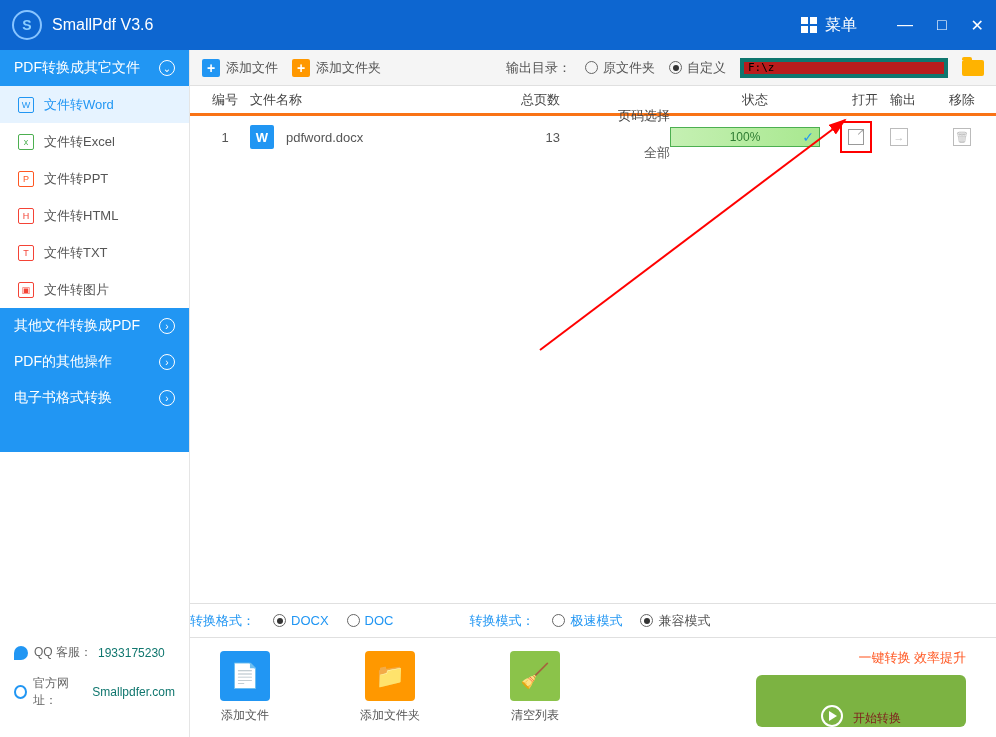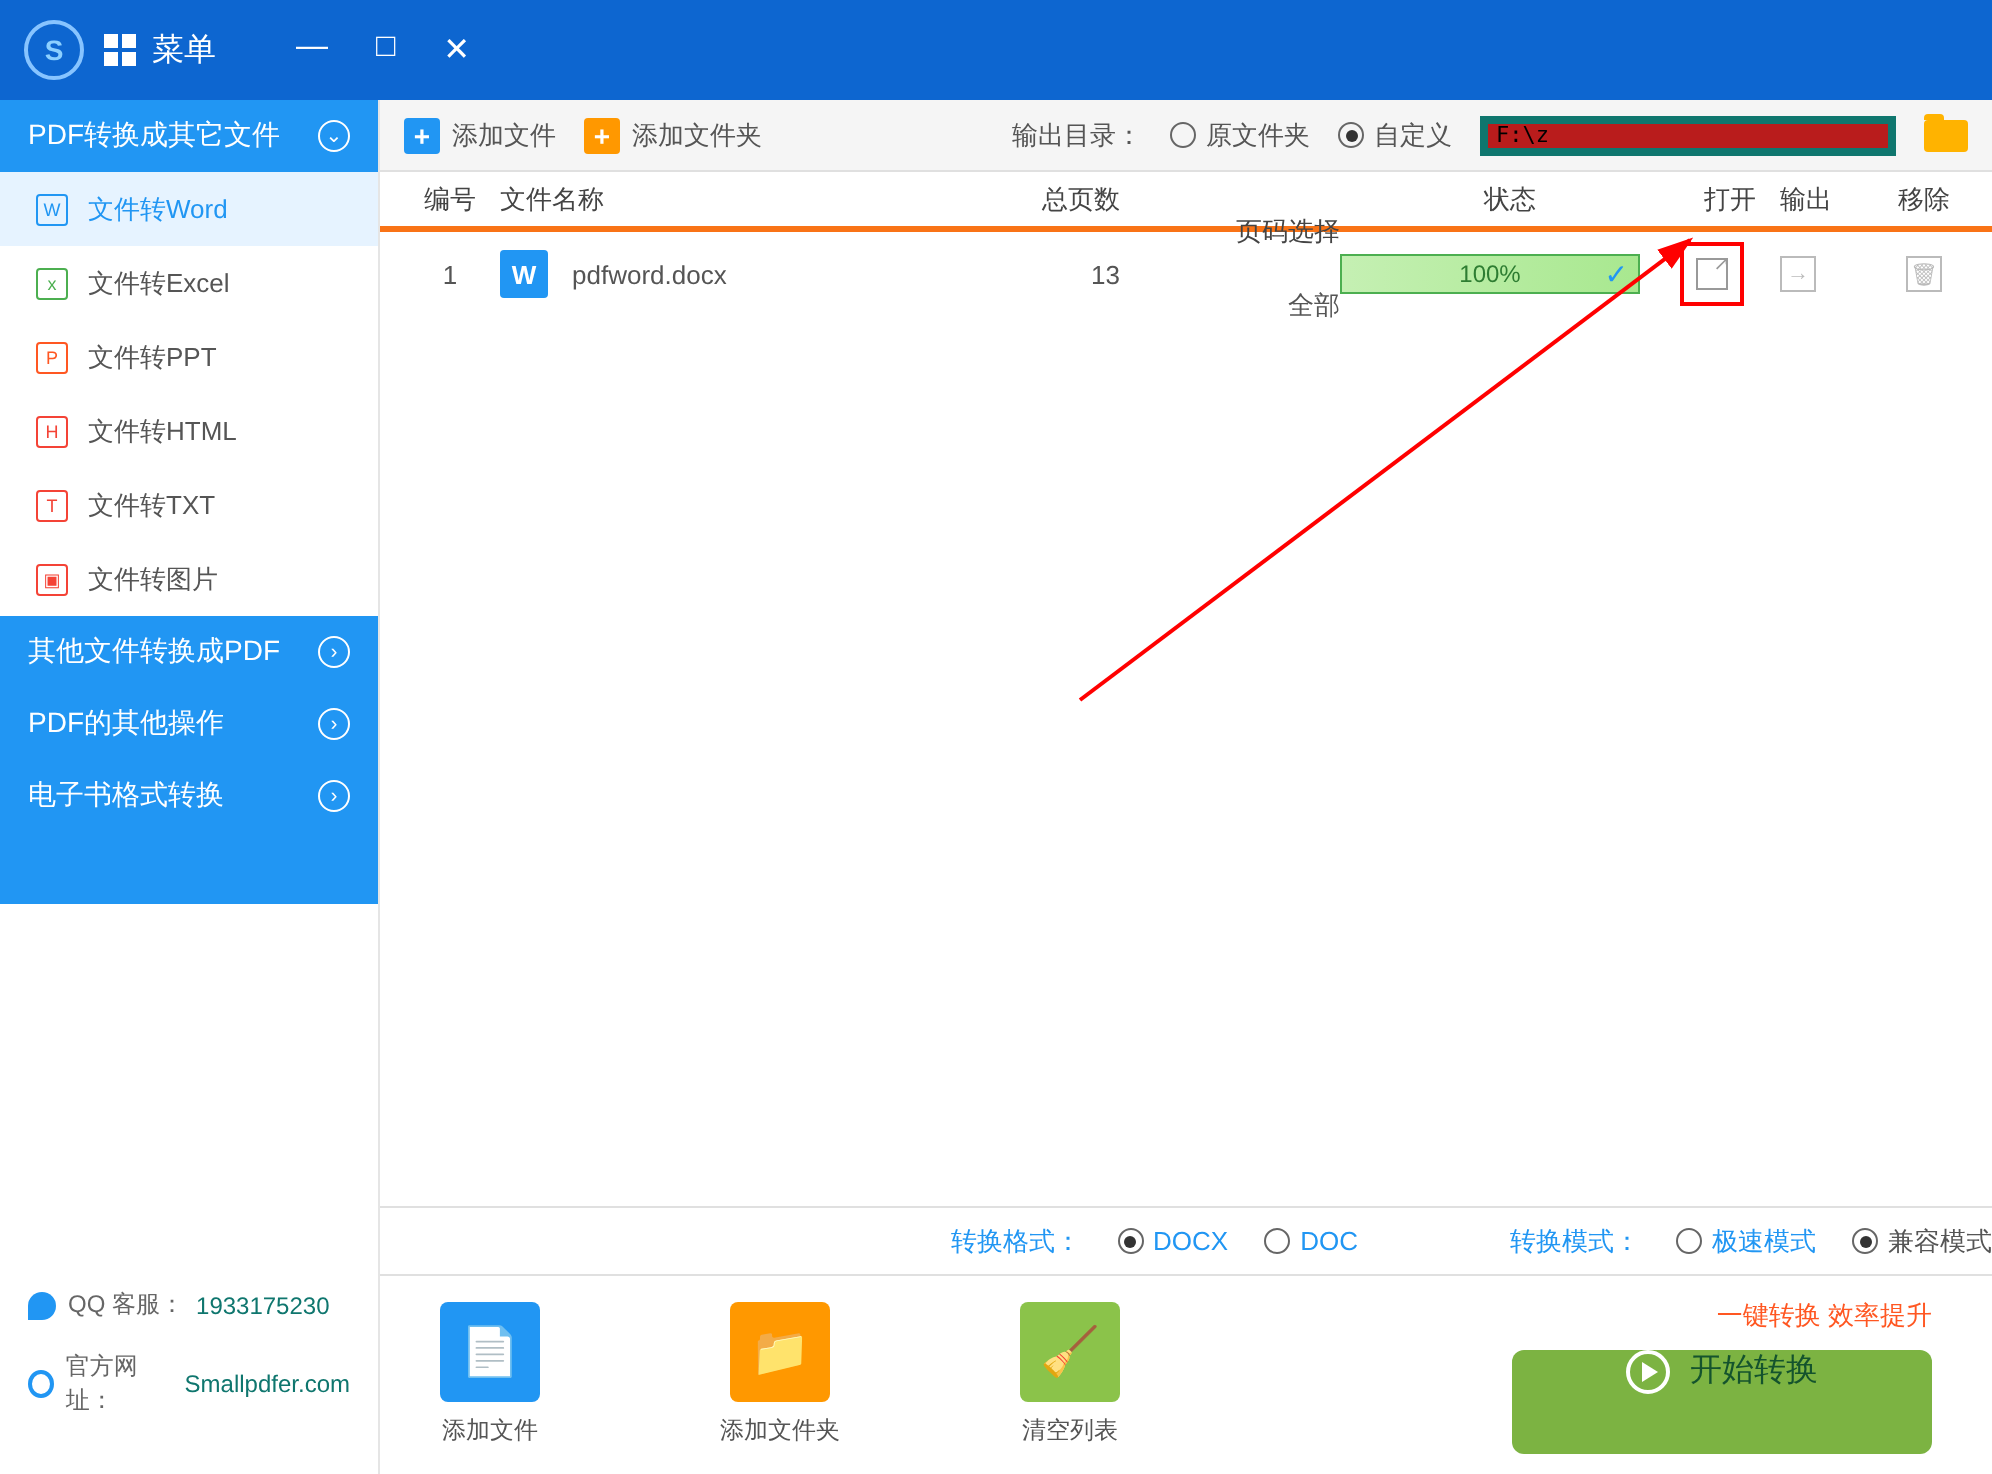--- a/index.html
+++ b/index.html
@@ -75,6 +75,7 @@
 
 <div class="titlebar">
   <div class="logo-circle">S</div>
+  <div class="app-title">SmallPdf V3.6</div>
   <div class="menu-area">
     <div class="grid-icon">
         <span></span>

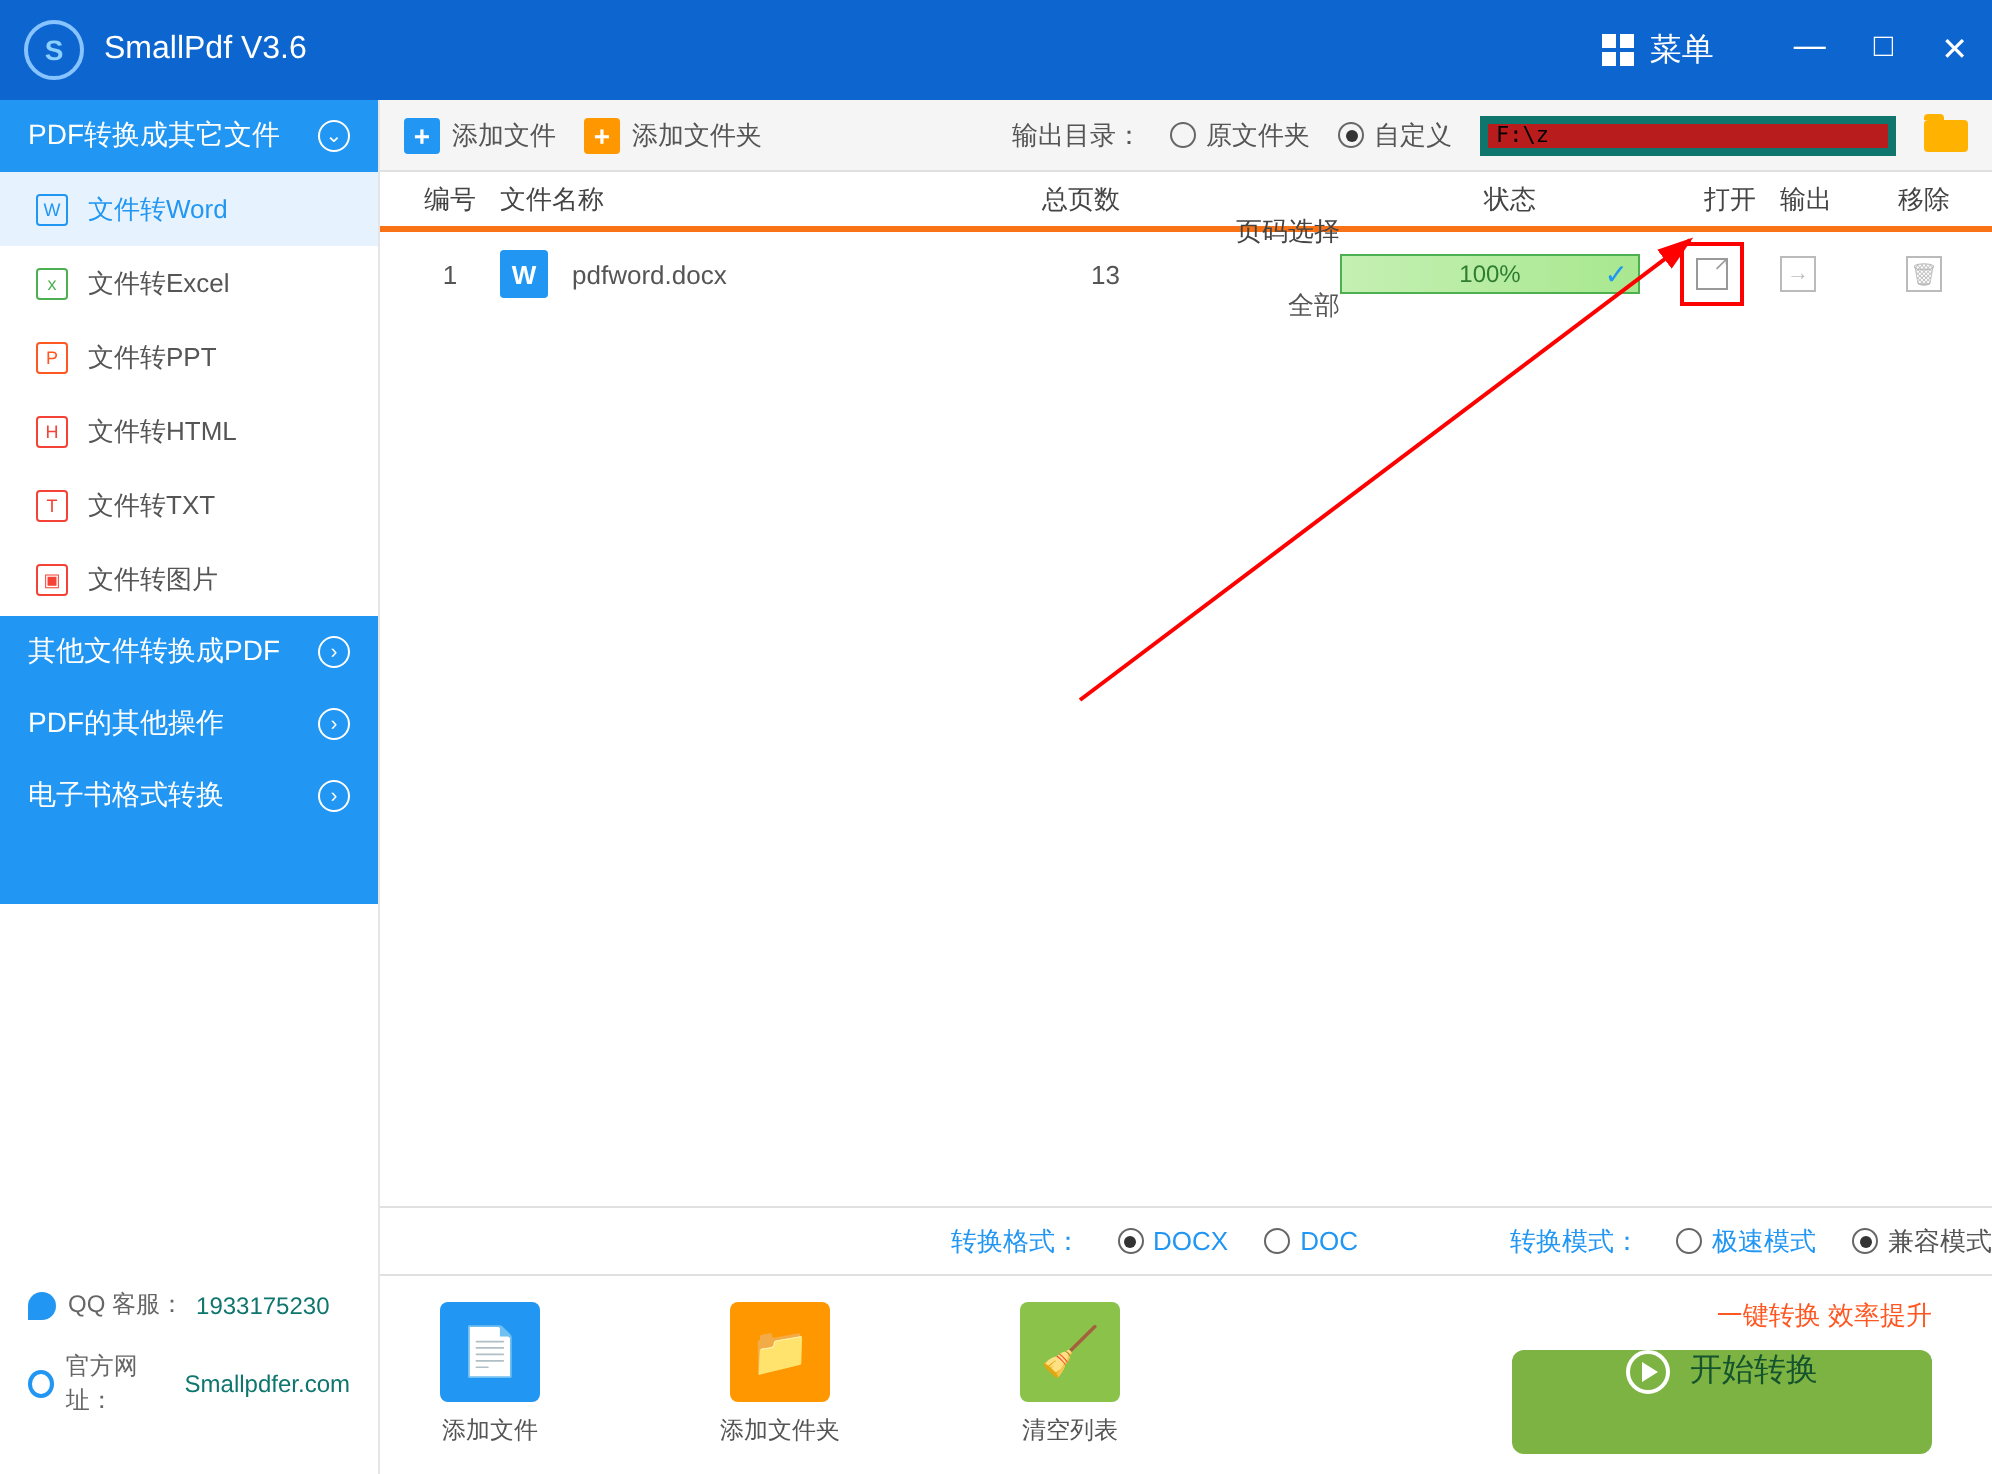--- a/index.html
+++ b/index.html
@@ -55,7 +55,7 @@
 .open-icon::after{content:"↗";position:absolute;top:-4px;right:-2px;font-size:10px;color:#999;}
 .out-icon,.del-icon{width:18px;height:18px;border:1.5px solid #bbb;display:inline-flex;align-items:center;justify-content:center;color:#bbb;font-size:11px;}
 .arrow-svg{position:absolute;pointer-events:none;}
-.format-bar{height:34px;border-top:1px solid #e0e0e0;display:flex;align-items:center;justify-content:flex-end;gap:18px;font-size:13px;color:#555;}
+.format-bar{height:34px;border-top:1px solid #e0e0e0;display:flex;align-items:center;justify-content:flex-start;gap:18px;font-size:13px;color:#555;}
 .format-bar .lbl{color:#2196f3;}
 .radio-lbl{display:flex;align-items:center;gap:5px;cursor:pointer;}
 .bottom{height:100px;border-top:1px solid #e0e0e0;display:flex;align-items:center;padding:0 30px;gap:90px;position:relative;}

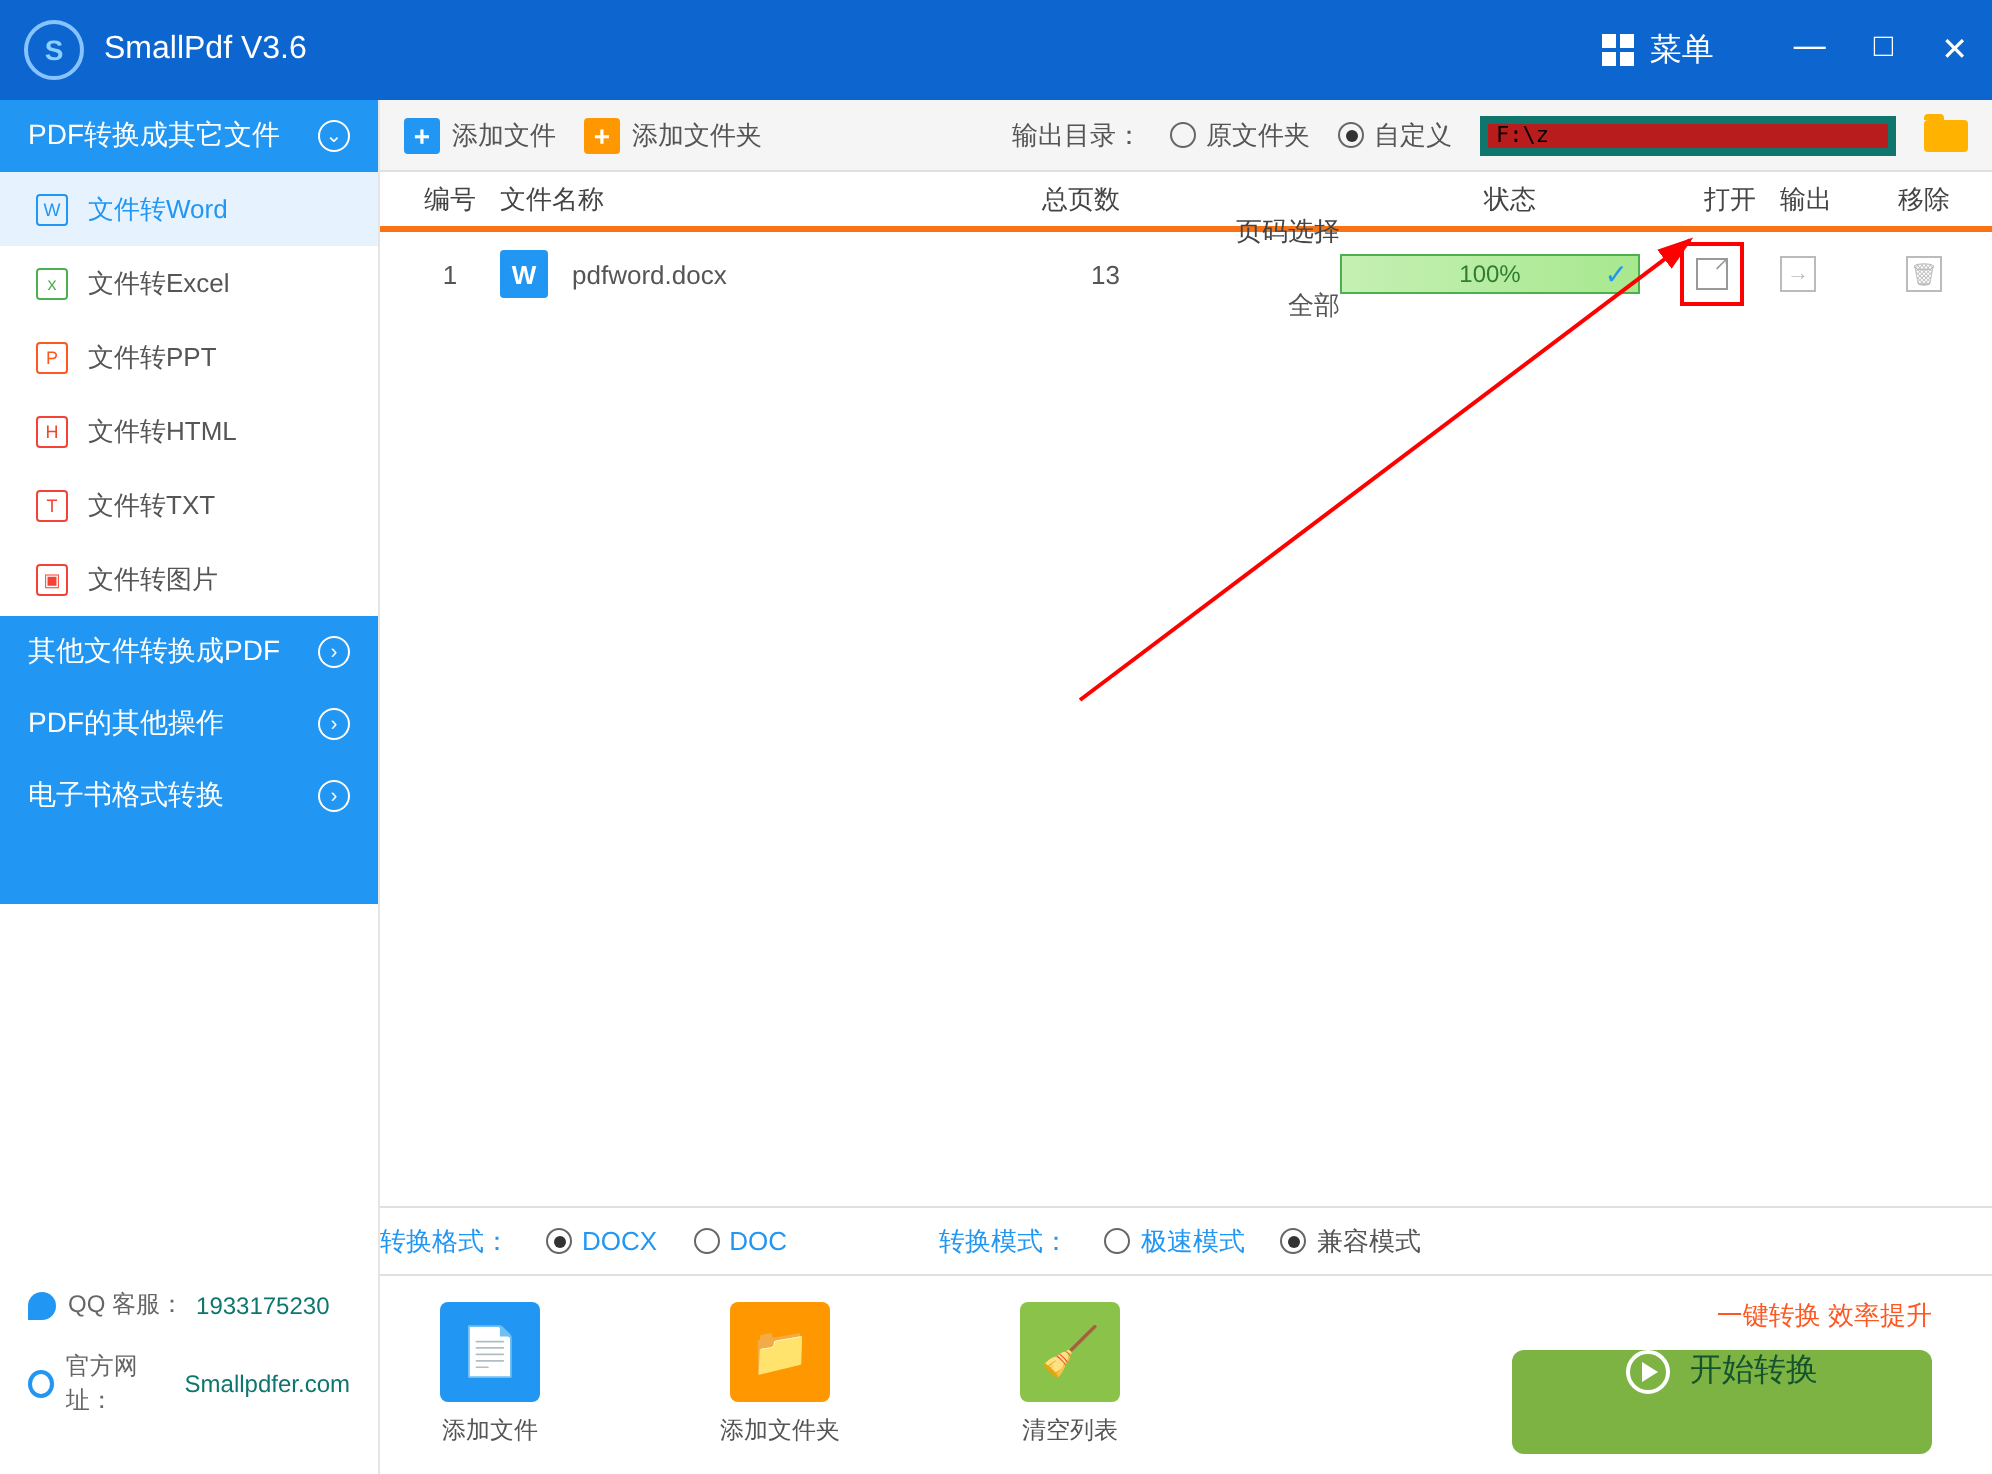--- a/index.html
+++ b/index.html
@@ -66,7 +66,7 @@
 .big-icon.clear{background:#8bc34a;}
 .start-area{margin-left:auto;text-align:right;}
 .tagline{color:#ff5722;font-size:13px;margin-bottom:8px;}
-.start-btn{width:210px;height:52px;background:#7cb342;border-radius:6px;color:#14532d;font-size:16px;display:flex;align-items:flex-start;justify-content:center;gap:10px;cursor:pointer;}
+.start-btn{width:210px;height:52px;background:#7cb342;border-radius:6px;color:#7f1d1d;font-size:12px;display:flex;align-items:flex-end;justify-content:center;gap:10px;cursor:pointer;}
 .play-icon{width:22px;height:22px;border:2px solid #fff;border-radius:50%;display:flex;align-items:center;justify-content:center;}
 .play-icon::after{content:"";border-left:8px solid #fff;border-top:5px solid transparent;border-bottom:5px solid transparent;margin-left:2px;}
 </style>

